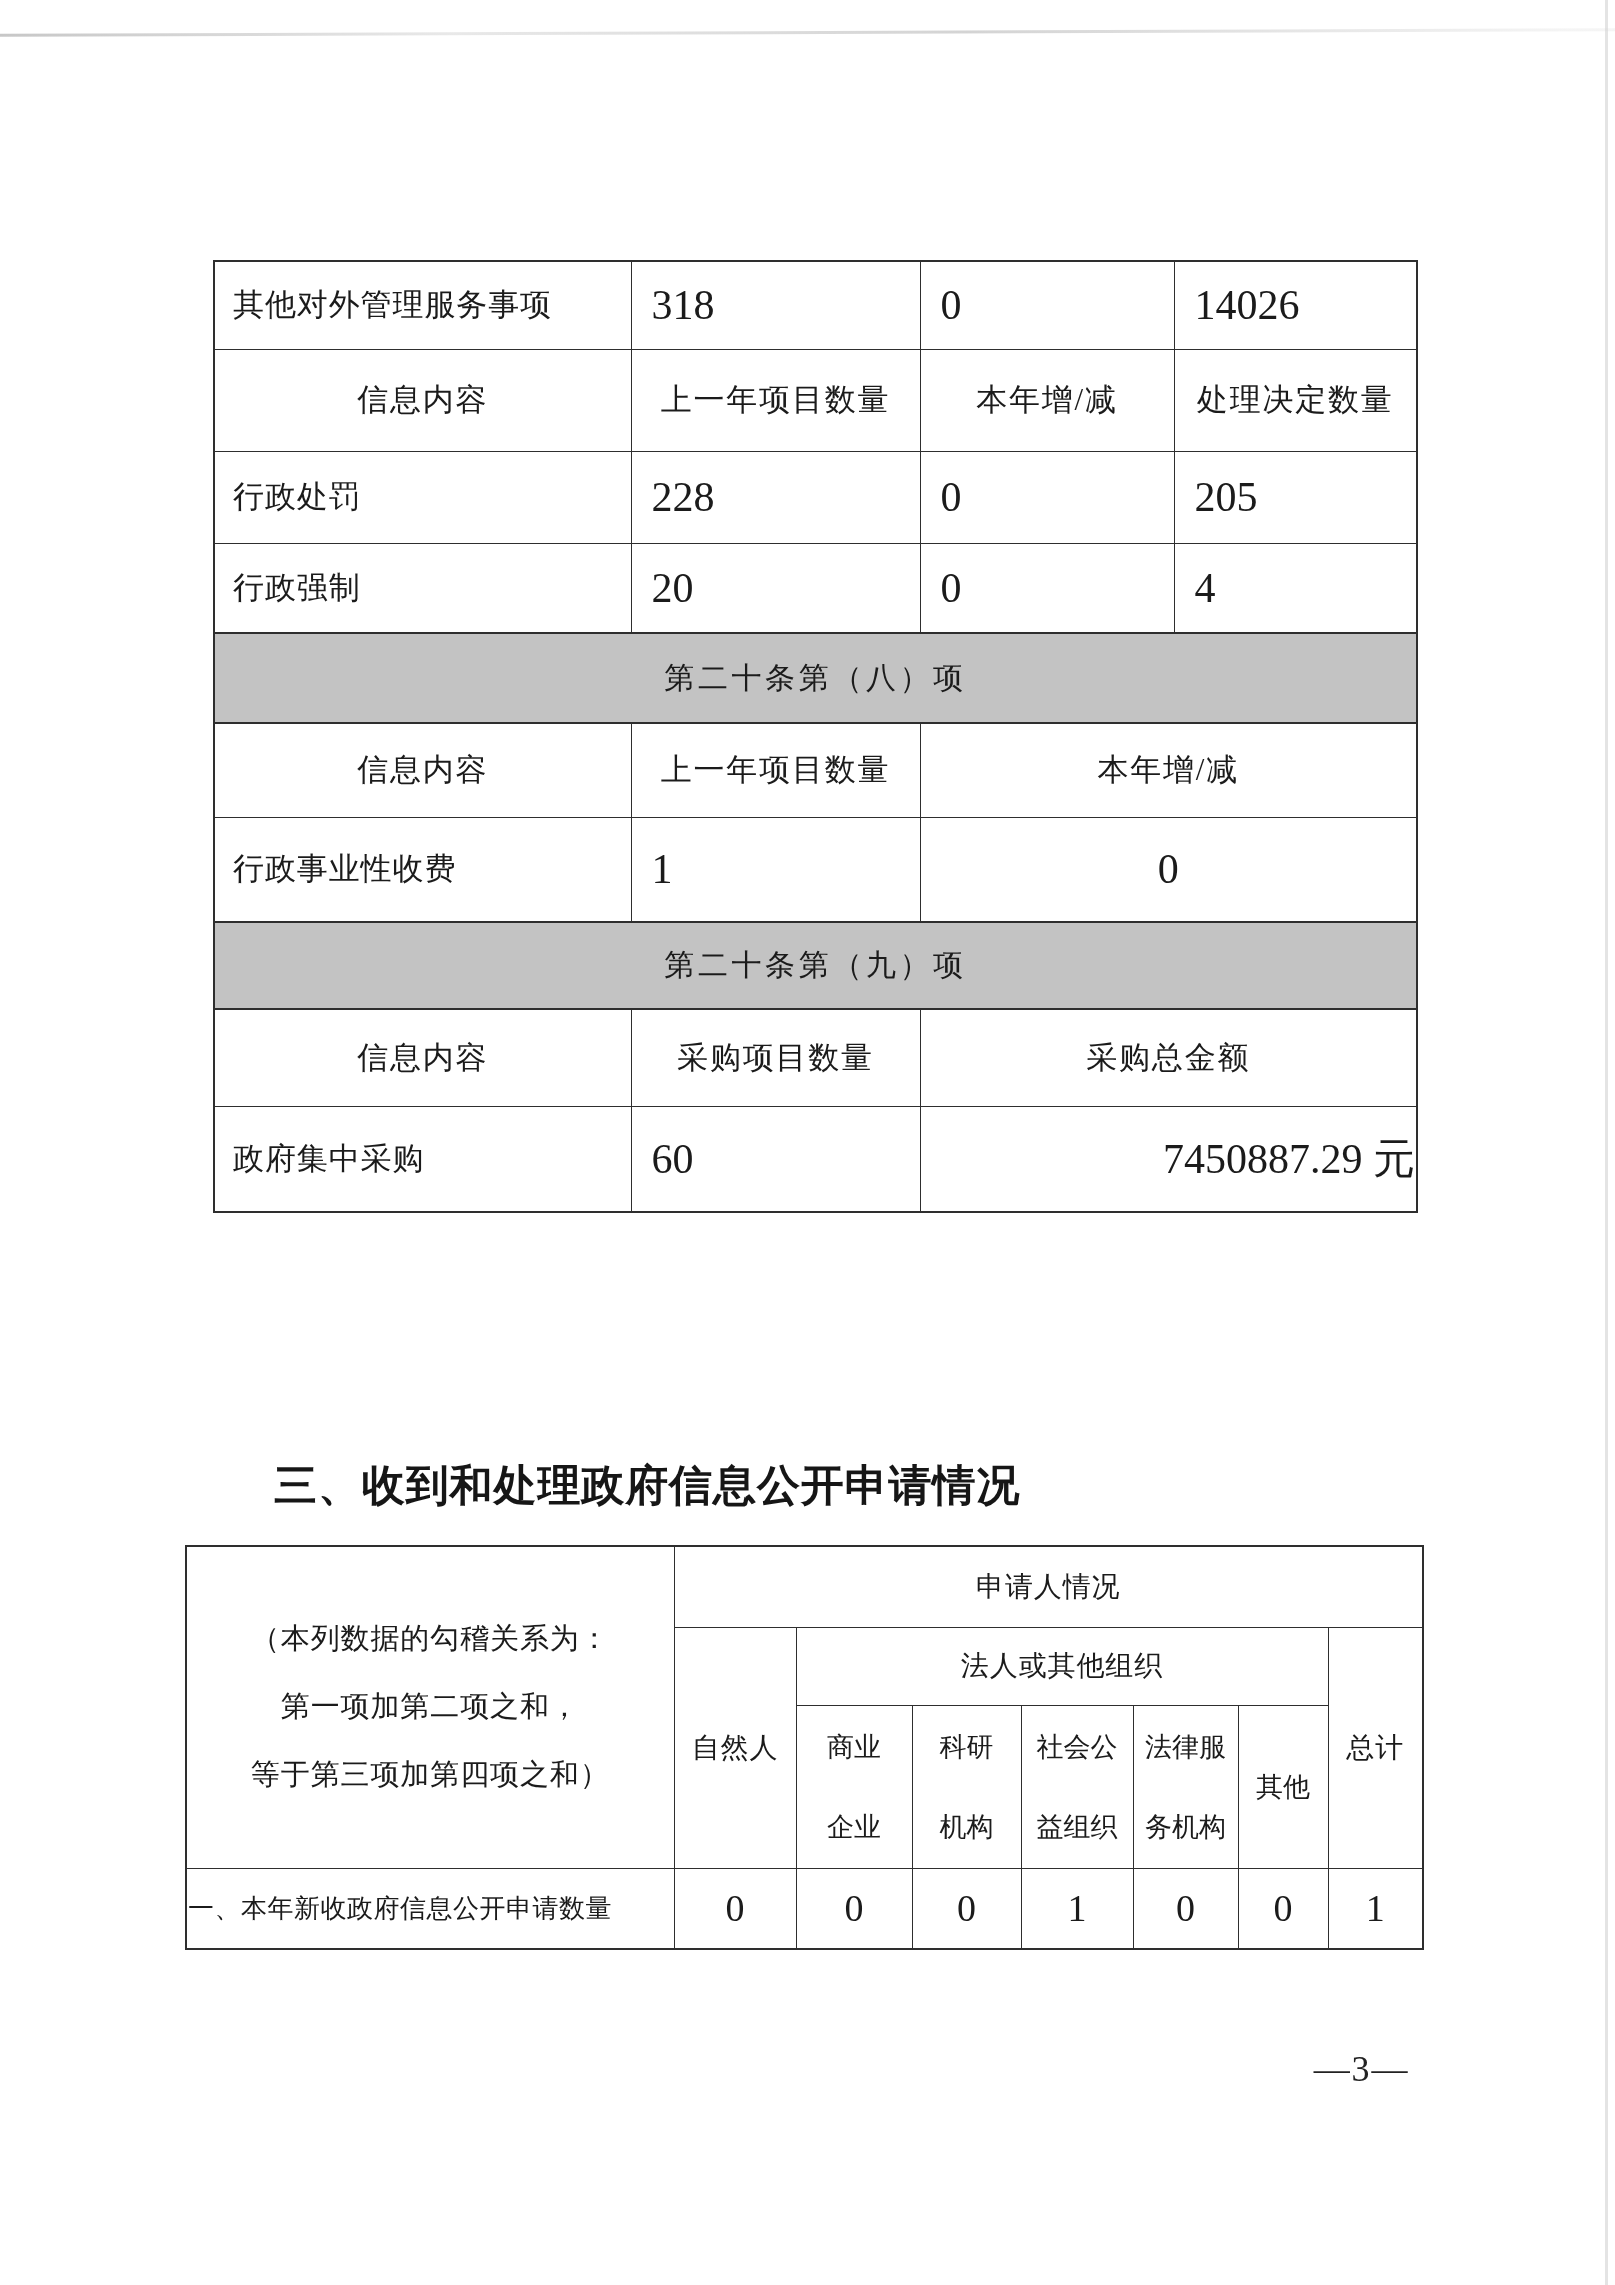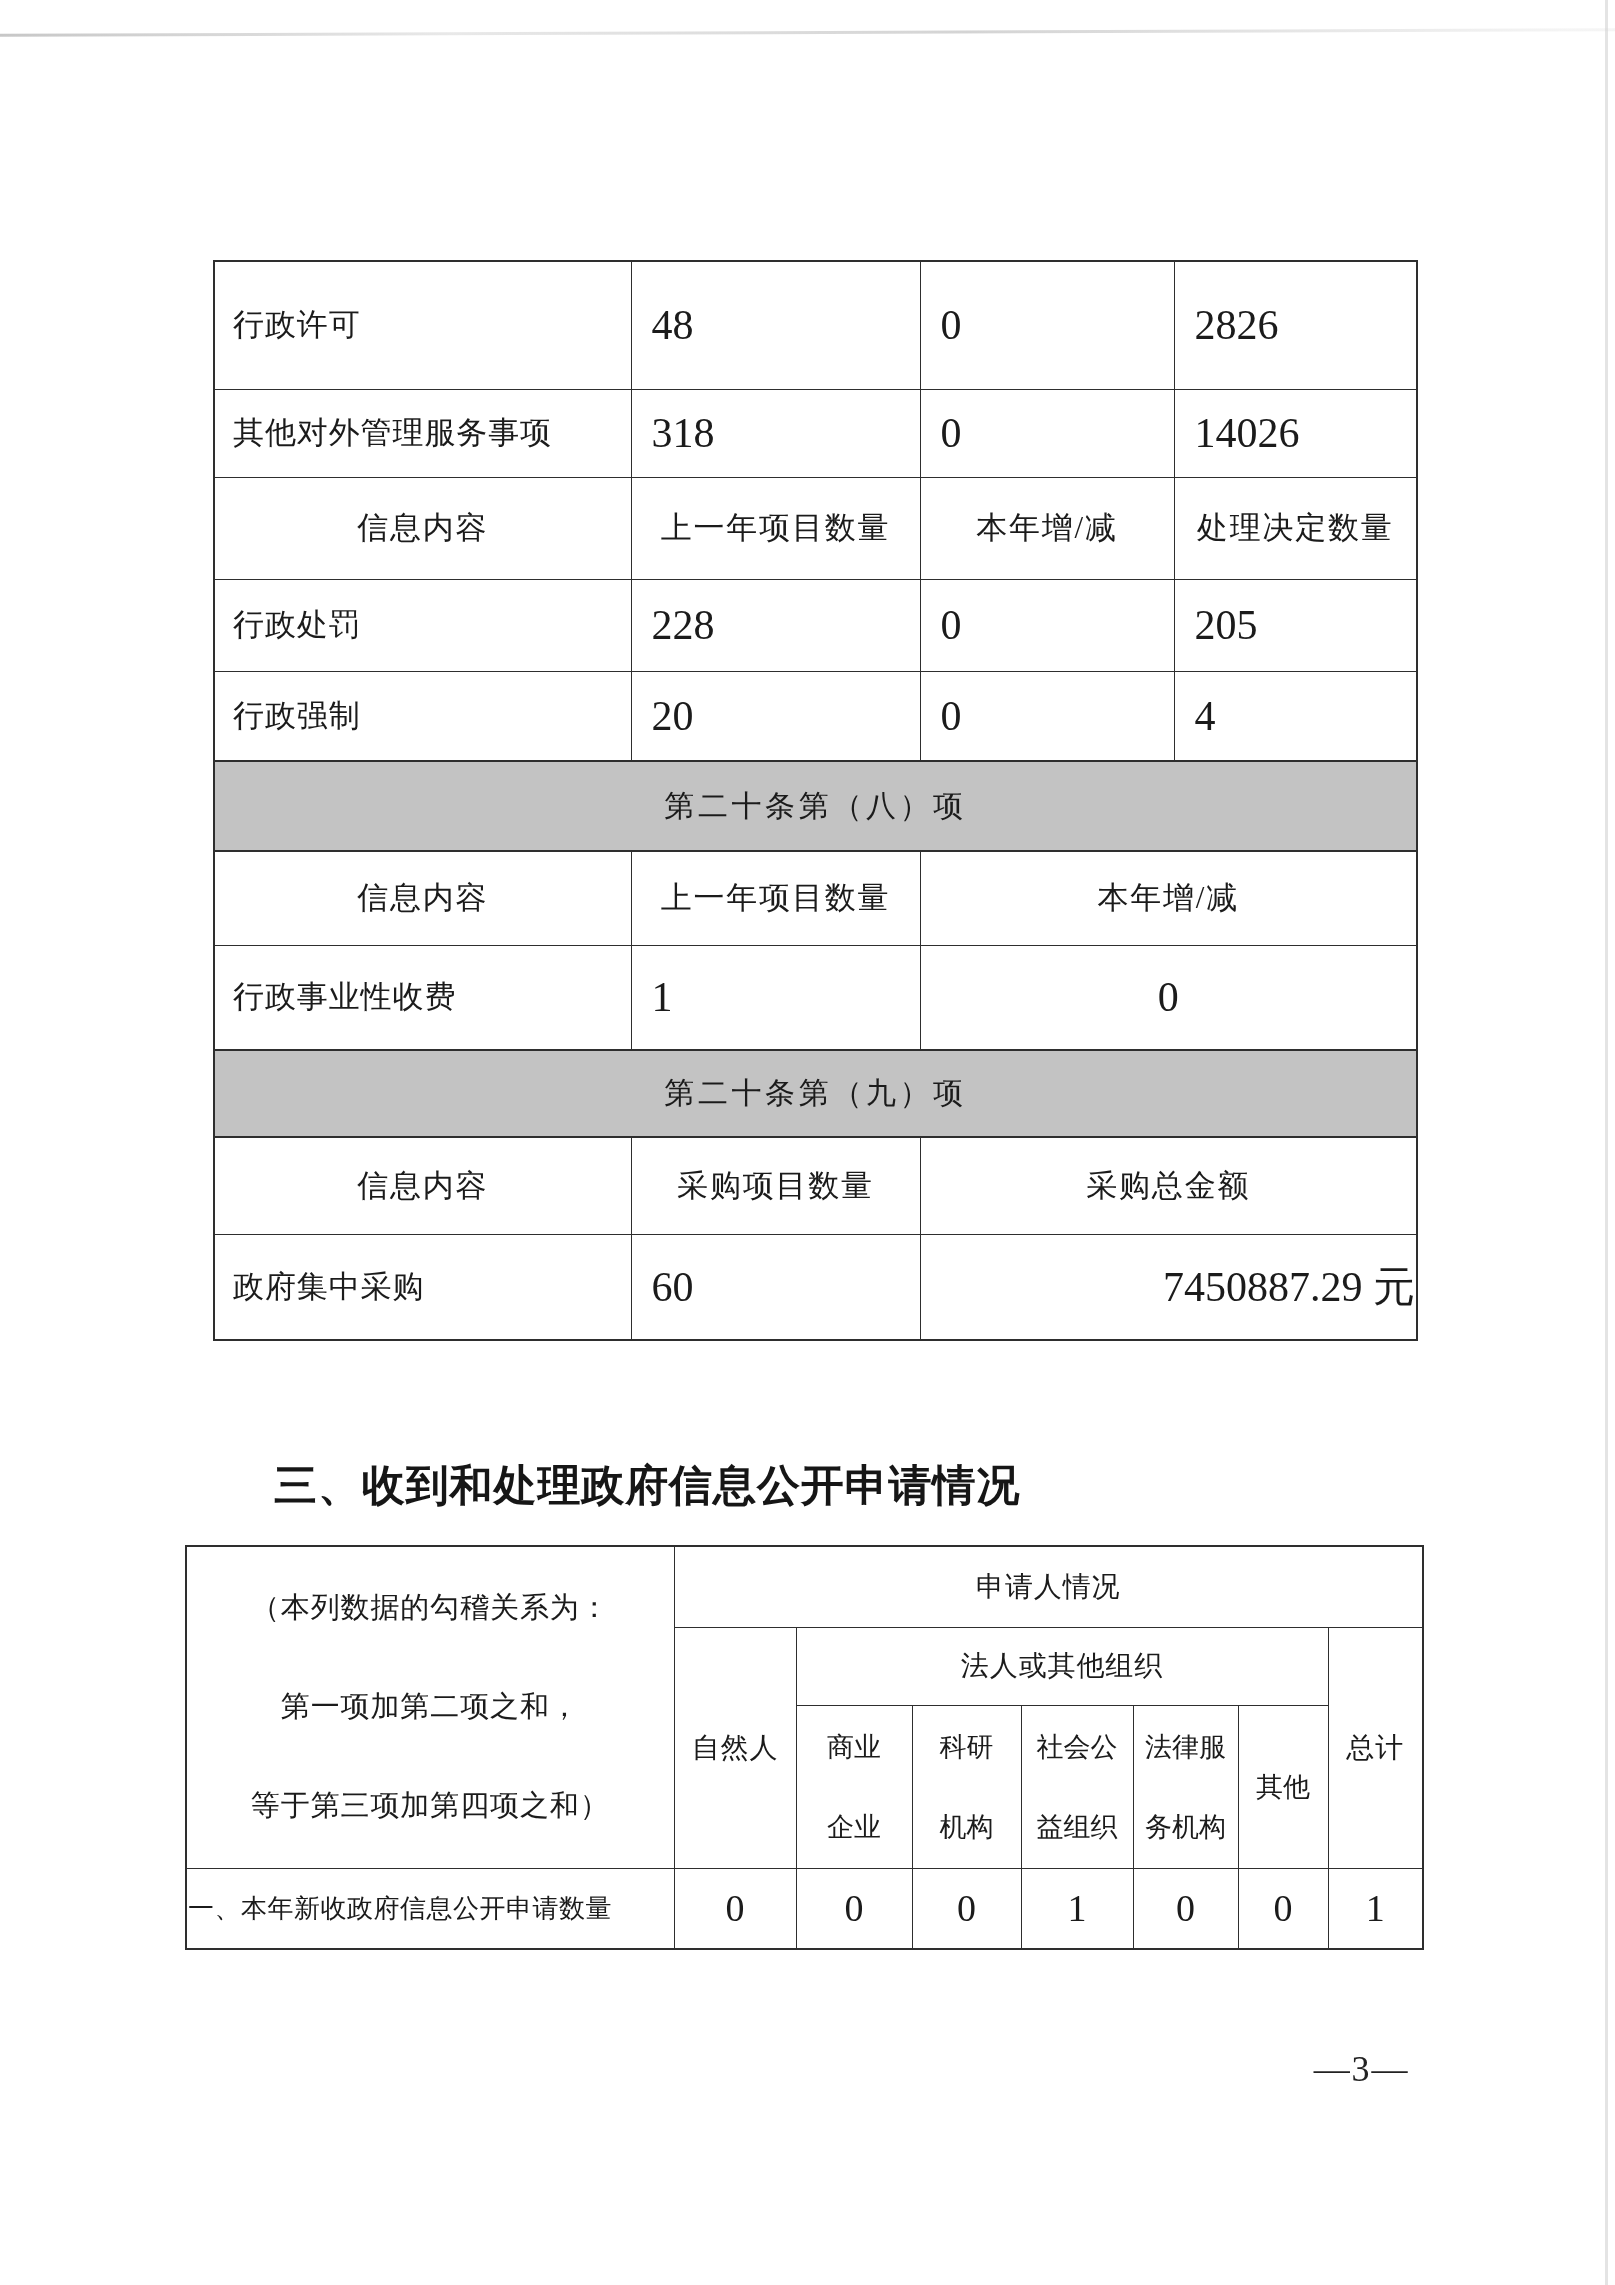--- a/index.html
+++ b/index.html
@@ -74,12 +74,6 @@
         <col style="width:243px">
     </colgroup>
     <tbody>
-        <tr style="height:128px">
-      <td class="lbl">行政许可</td>
-      <td class="num">48</td>
-      <td class="num">0</td>
-      <td class="num">2826</td>
-    </tr>
     <tr style="height:88px">
       <td class="lbl">其他对外管理服务事项</td>
       <td class="num">318</td>

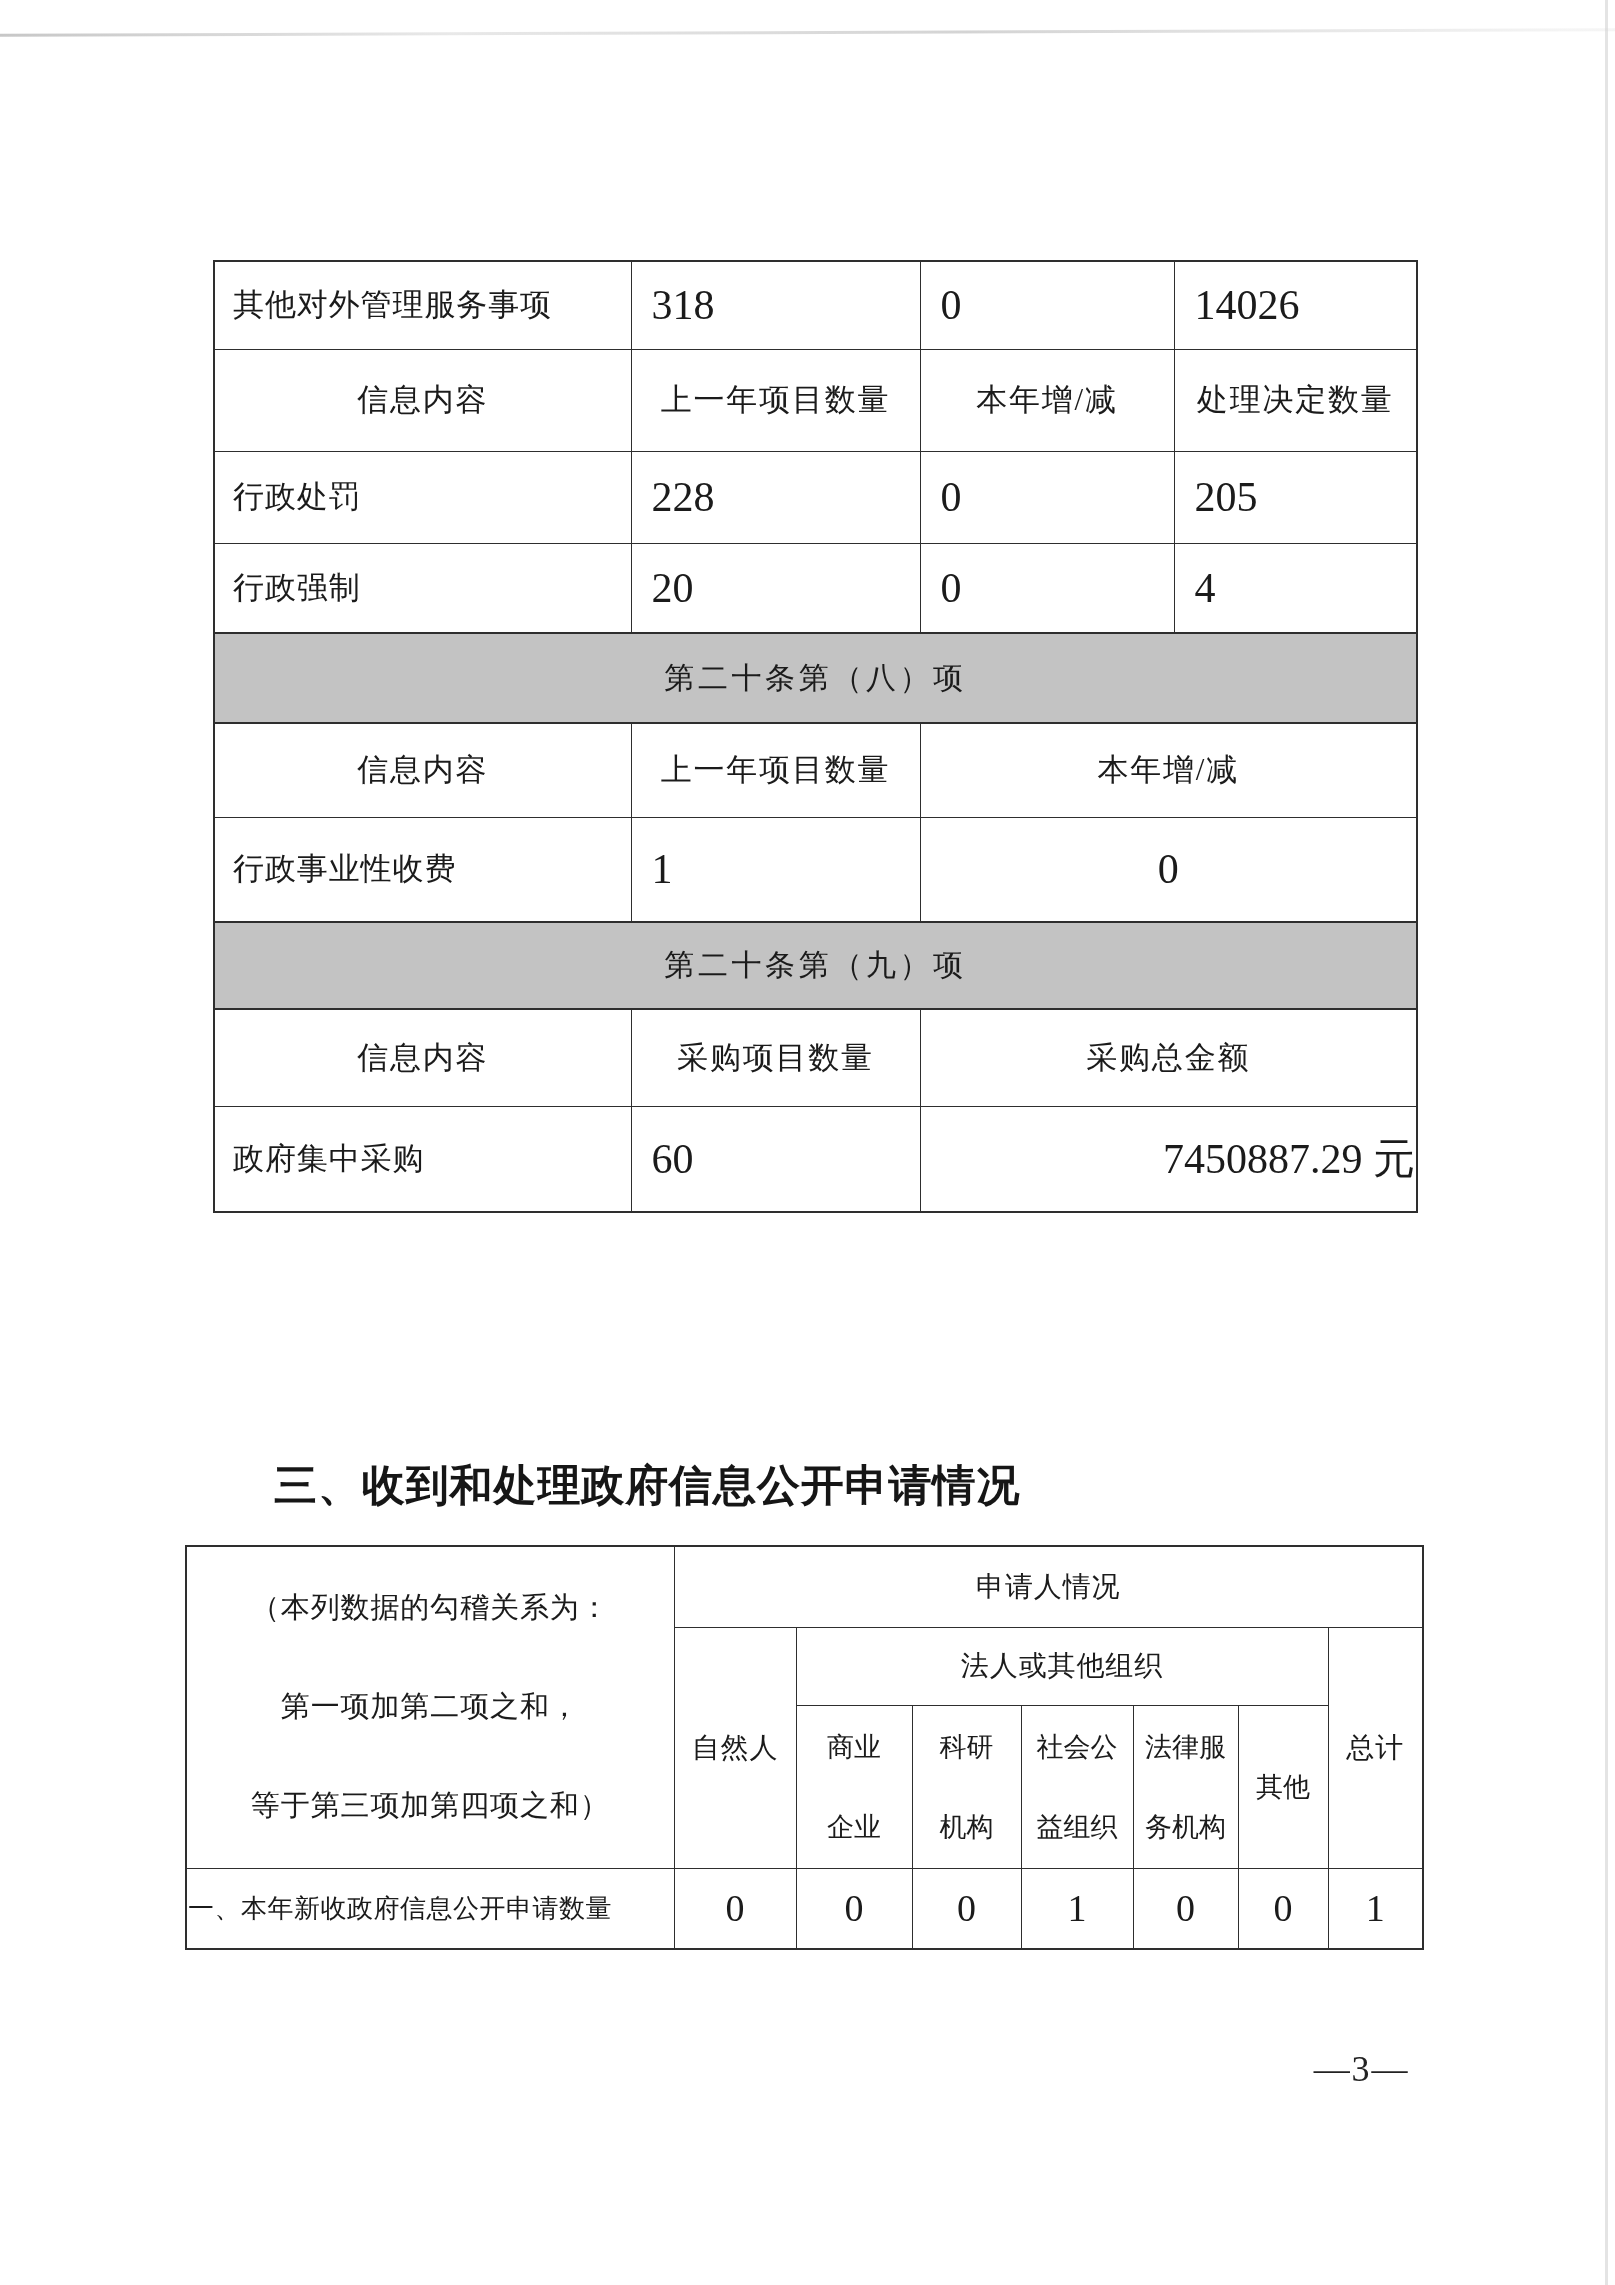--- a/index.html
+++ b/index.html
@@ -39,7 +39,7 @@
   
   .note-cell{vertical-align:middle;}
   .note-flex{display:flex;flex-direction:column;justify-content:center;
-             align-items:center;height:100%;row-gap:59px;}
+             align-items:center;height:100%;row-gap:28px;}
   .note-line{font-size:29px;letter-spacing:0.9px;white-space:nowrap;}
   .t2hd{text-align:center;font-size:28px;letter-spacing:0.9px;}
   .sub2{text-align:center;font-size:27px;vertical-align:middle;}

